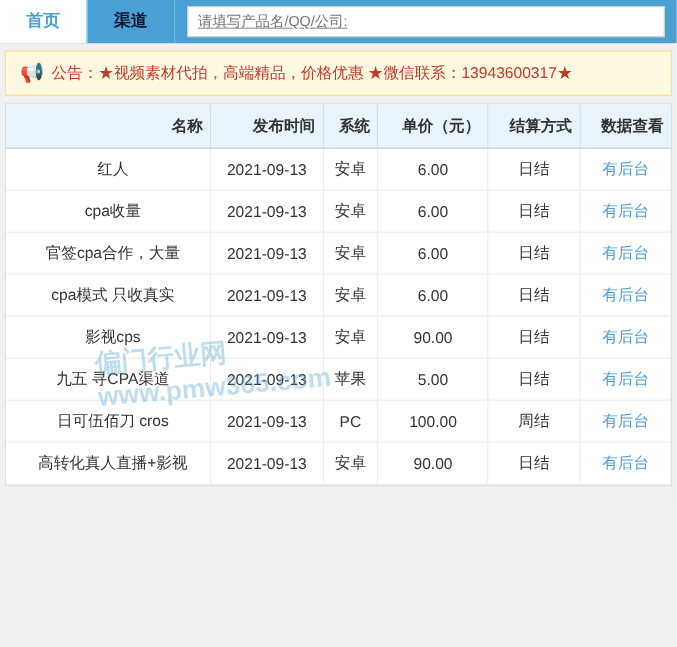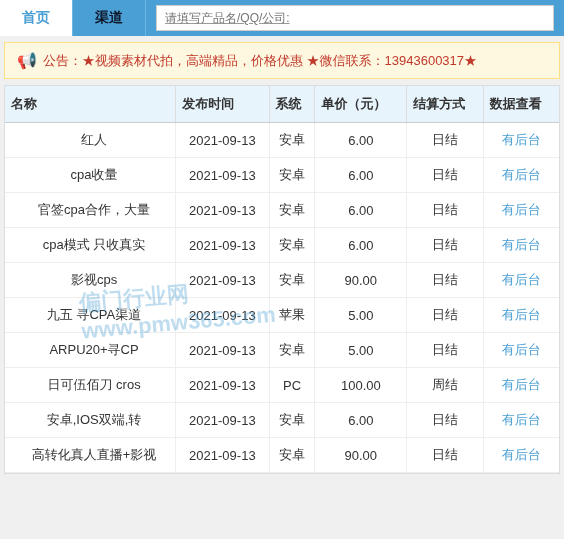--- a/index.html
+++ b/index.html
@@ -84,7 +84,7 @@
 
     thead th {
       padding: 9px 6px;
-      text-align: left;
+      text-align: right;
       font-size: 13px;
       font-weight: bold;
       color: #333;

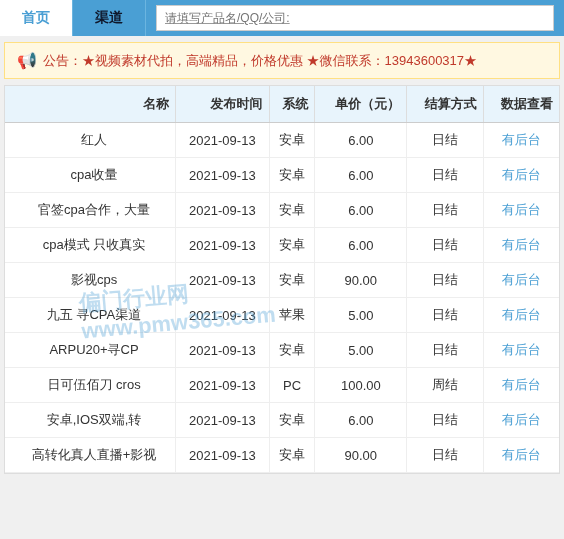--- a/index.html
+++ b/index.html
@@ -214,14 +214,6 @@
             <td class="link-text">有后台</td>
           </tr>
           <tr>
-            <td>ARPU20+寻CP</td>
-            <td>2021-09-13</td>
-            <td>安卓</td>
-            <td>5.00</td>
-            <td>日结</td>
-            <td class="link-text">有后台</td>
-          </tr>
-          <tr>
             <td>日可伍佰刀 cros</td>
             <td>2021-09-13</td>
             <td>PC</td>

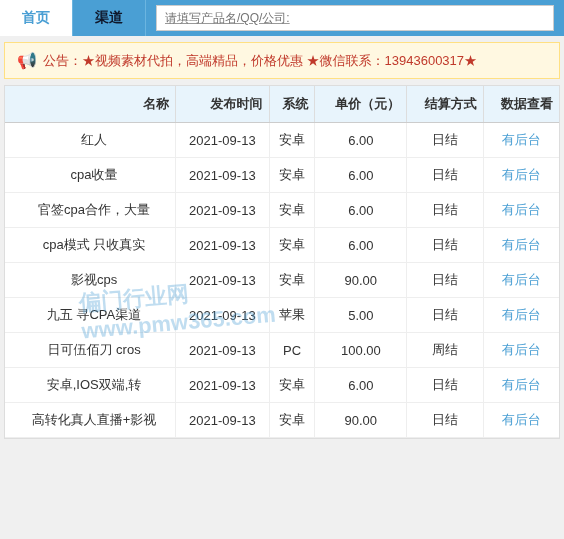--- a/index.html
+++ b/index.html
@@ -222,14 +222,6 @@
             <td class="link-text">有后台</td>
           </tr>
           <tr>
-            <td>安卓,IOS双端,转</td>
-            <td>2021-09-13</td>
-            <td>安卓</td>
-            <td>6.00</td>
-            <td>日结</td>
-            <td class="link-text">有后台</td>
-          </tr>
-          <tr>
             <td>高转化真人直播+影视</td>
             <td>2021-09-13</td>
             <td>安卓</td>

